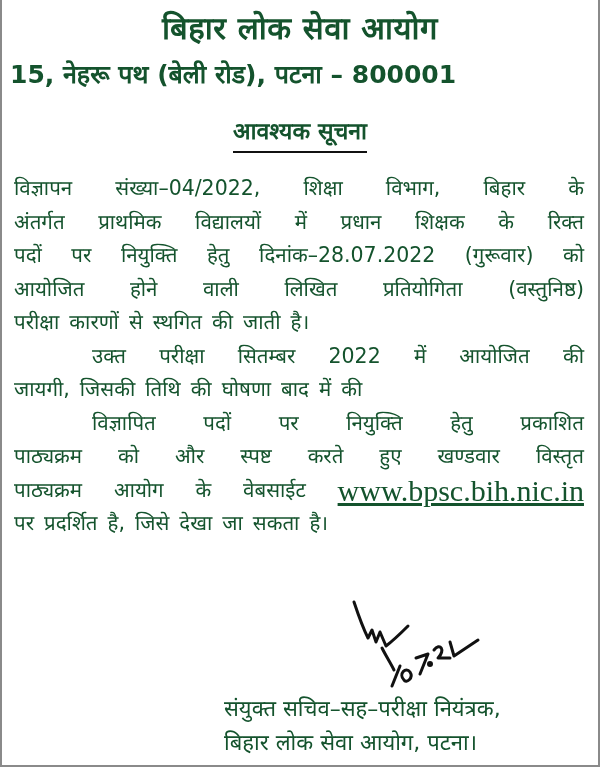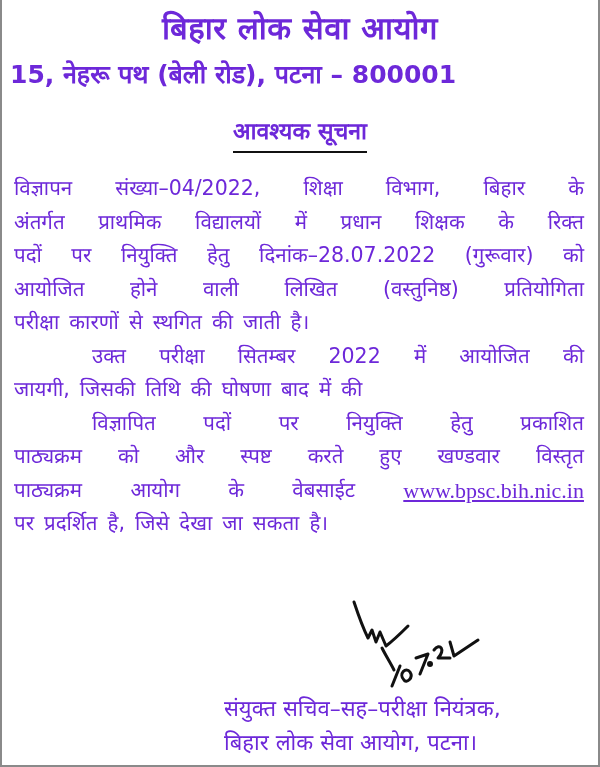--- a/index.html
+++ b/index.html
@@ -12,7 +12,7 @@
     border-left: 2px solid #8a8a8a;
     border-right: 2px solid #8a8a8a;
     border-bottom: 2px solid #8a8a8a;
-    color: #6d28d9;
+    color: #14532d;
     font-family: "DejaVu Sans", "Liberation Sans", sans-serif;
   }
   .title {

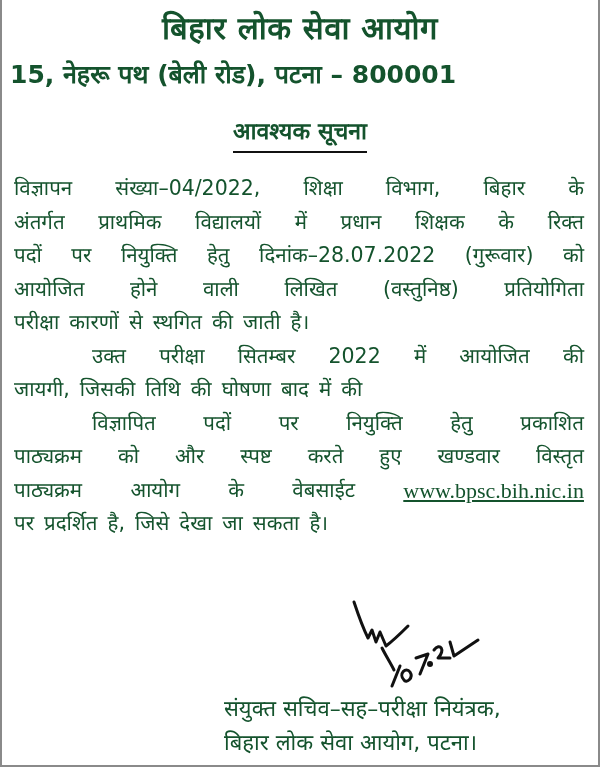--- a/index.html
+++ b/index.html
@@ -101,8 +101,8 @@
       <span>होने</span>
       <span>वाली</span>
       <span>लिखित</span>
+      <span>प्रतियोगिता</span>
       <span>(वस्तुनिष्ठ)</span>
-      <span>प्रतियोगिता</span>
     </div>
     <div class="line left">
       <span>परीक्षा</span>

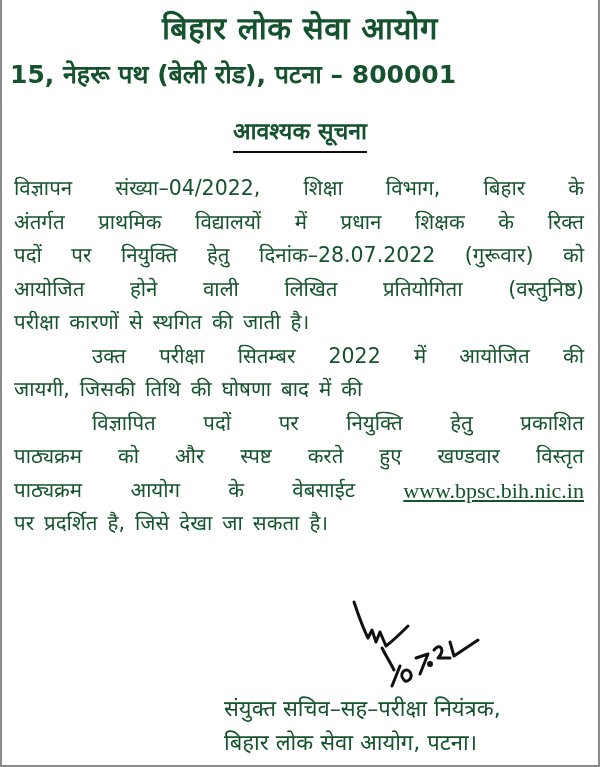--- a/index.html
+++ b/index.html
@@ -45,7 +45,7 @@
   .line.indent { padding-left: 78px; }
   .url {
     font-family: "Liberation Serif", "DejaVu Serif", serif;
-    text-decoration: underline; font-size: 22px;
+    text-decoration: underline; font-size: 30px;
   }
   .signature {
     position: absolute; left: 340px; top: 600px;

